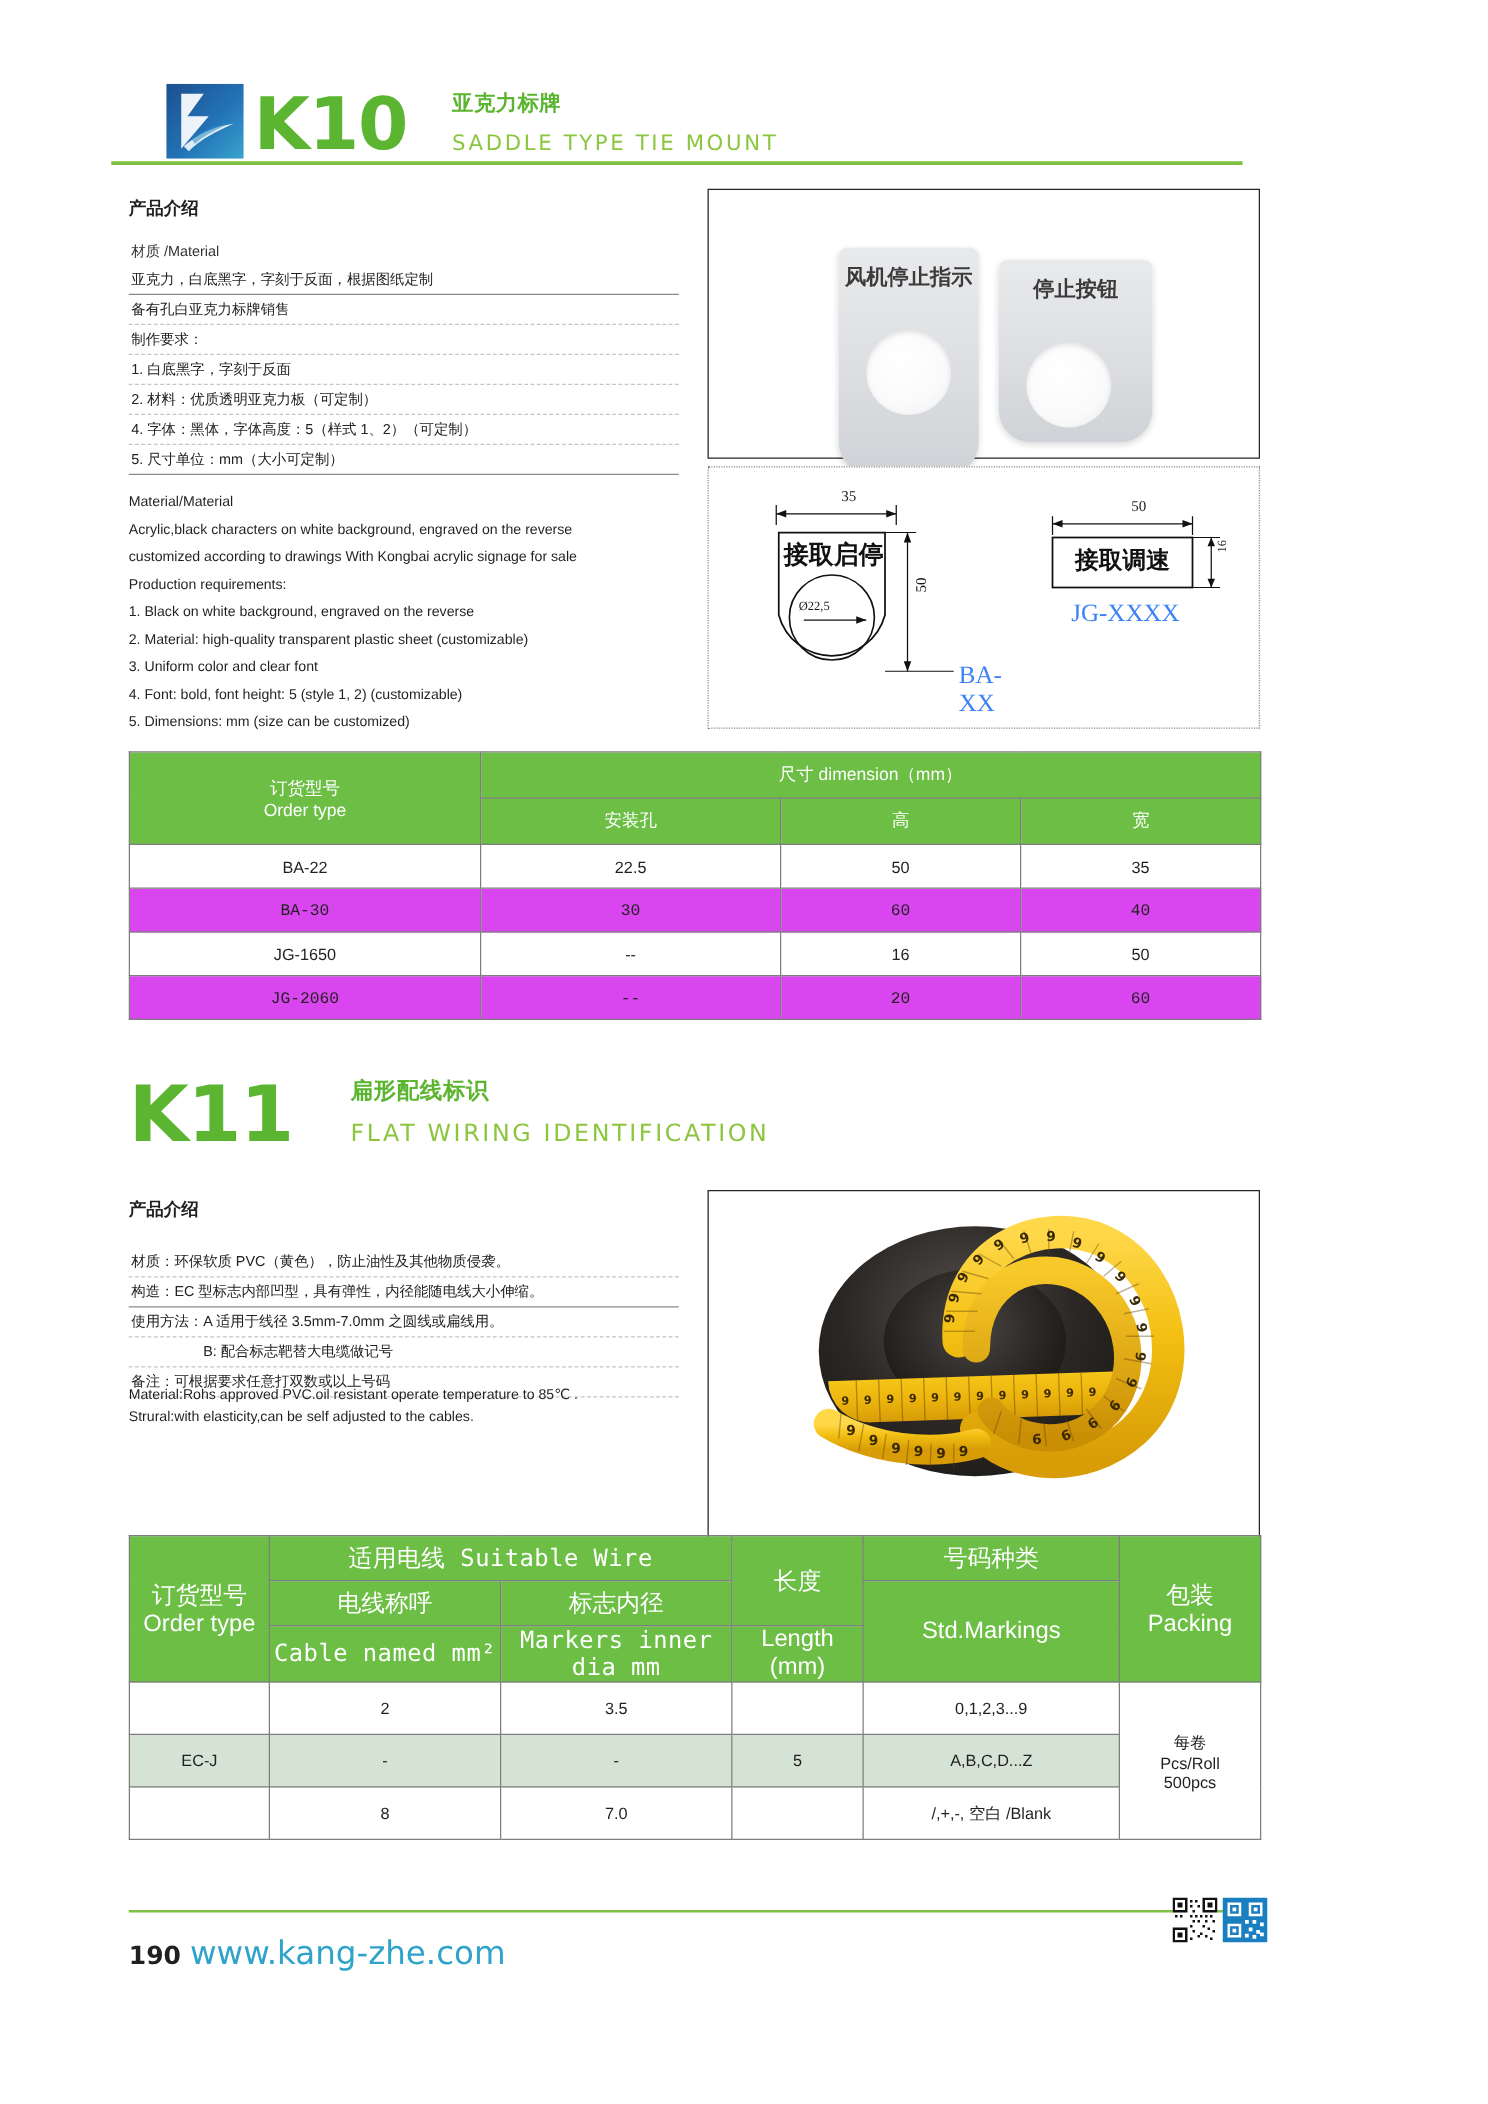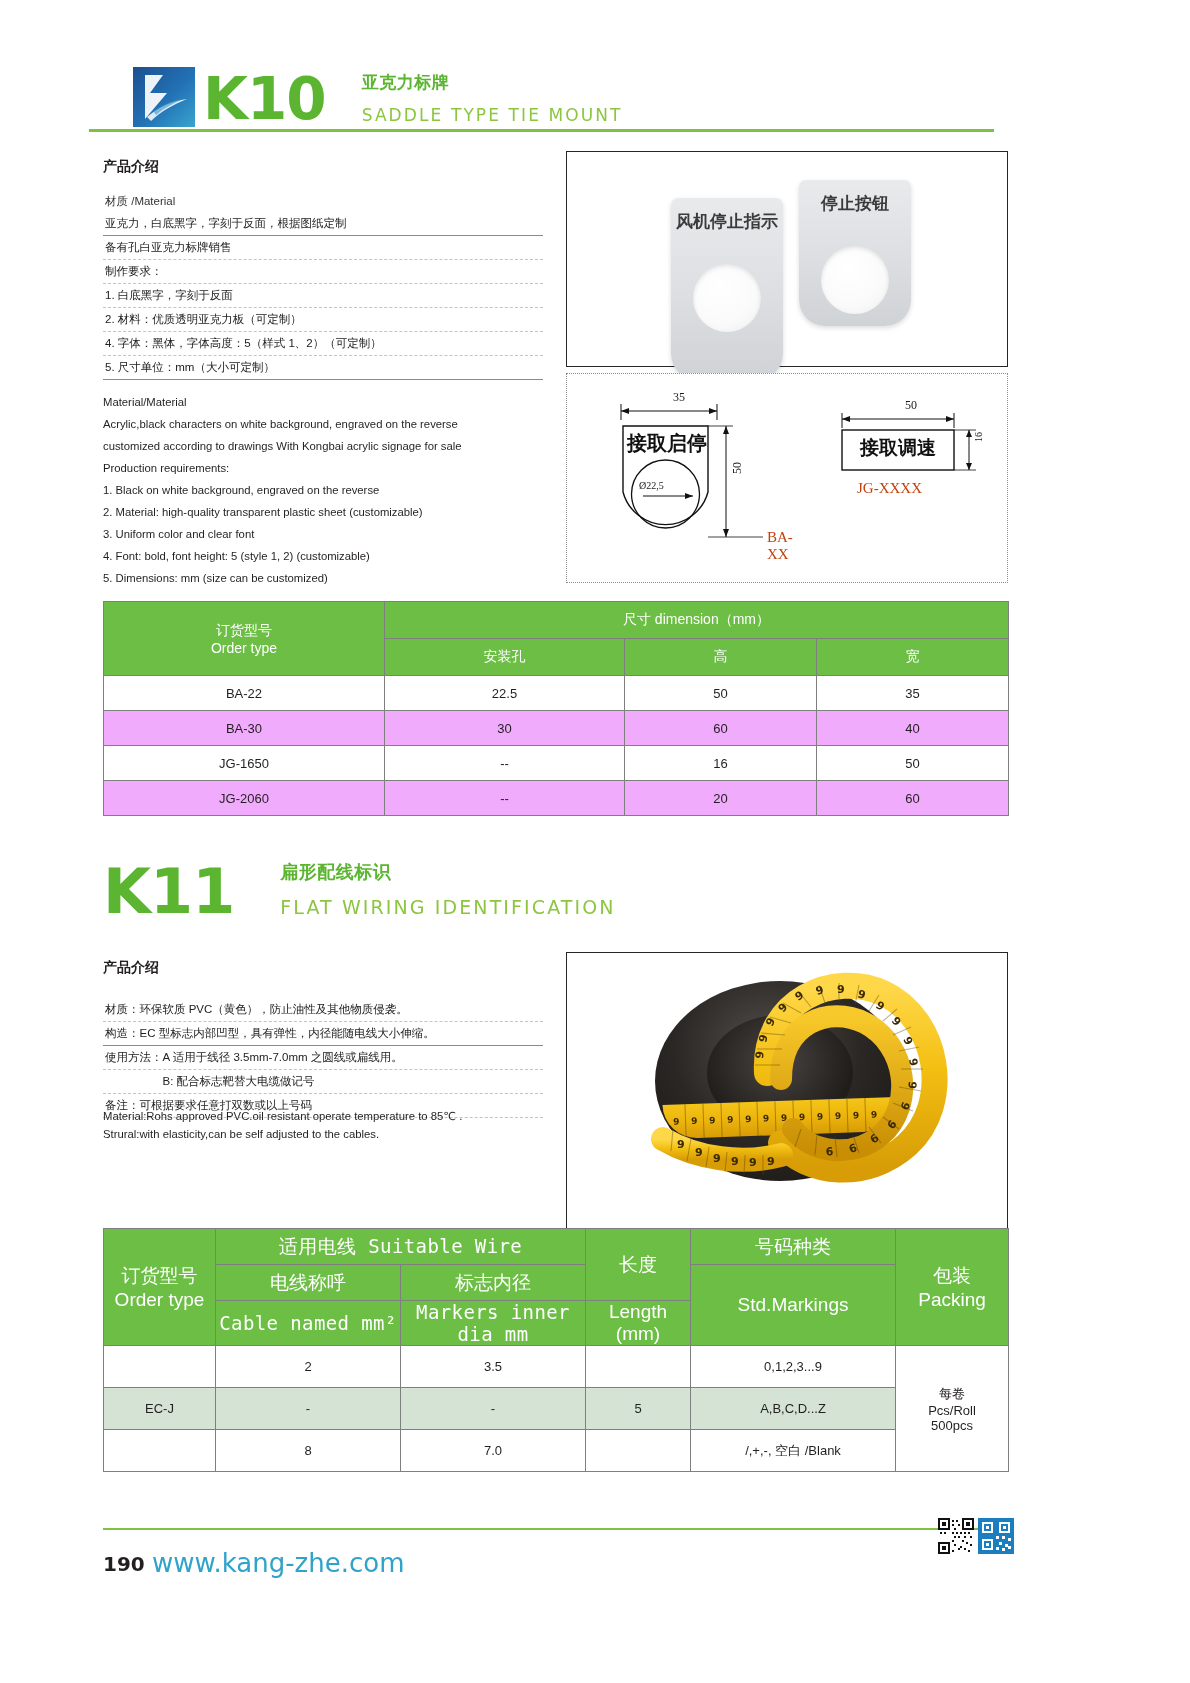--- a/index.html
+++ b/index.html
@@ -152,7 +152,7 @@
       <div class="ptxt">风机停止指示</div>
       <div class="hole" style="left:22px; top:66px; width:68px; height:68px;"></div>
     </div>
-    <div class="plate" style="left:232px; top:28px; width:112px; height:146px;">
+    <div class="plate" style="left:232px; top:56px; width:123px; height:146px;">
       <div class="ptxt">停止按钮</div>
       <div class="hole" style="left:22px; top:66px; width:68px; height:68px;"></div>
     </div>

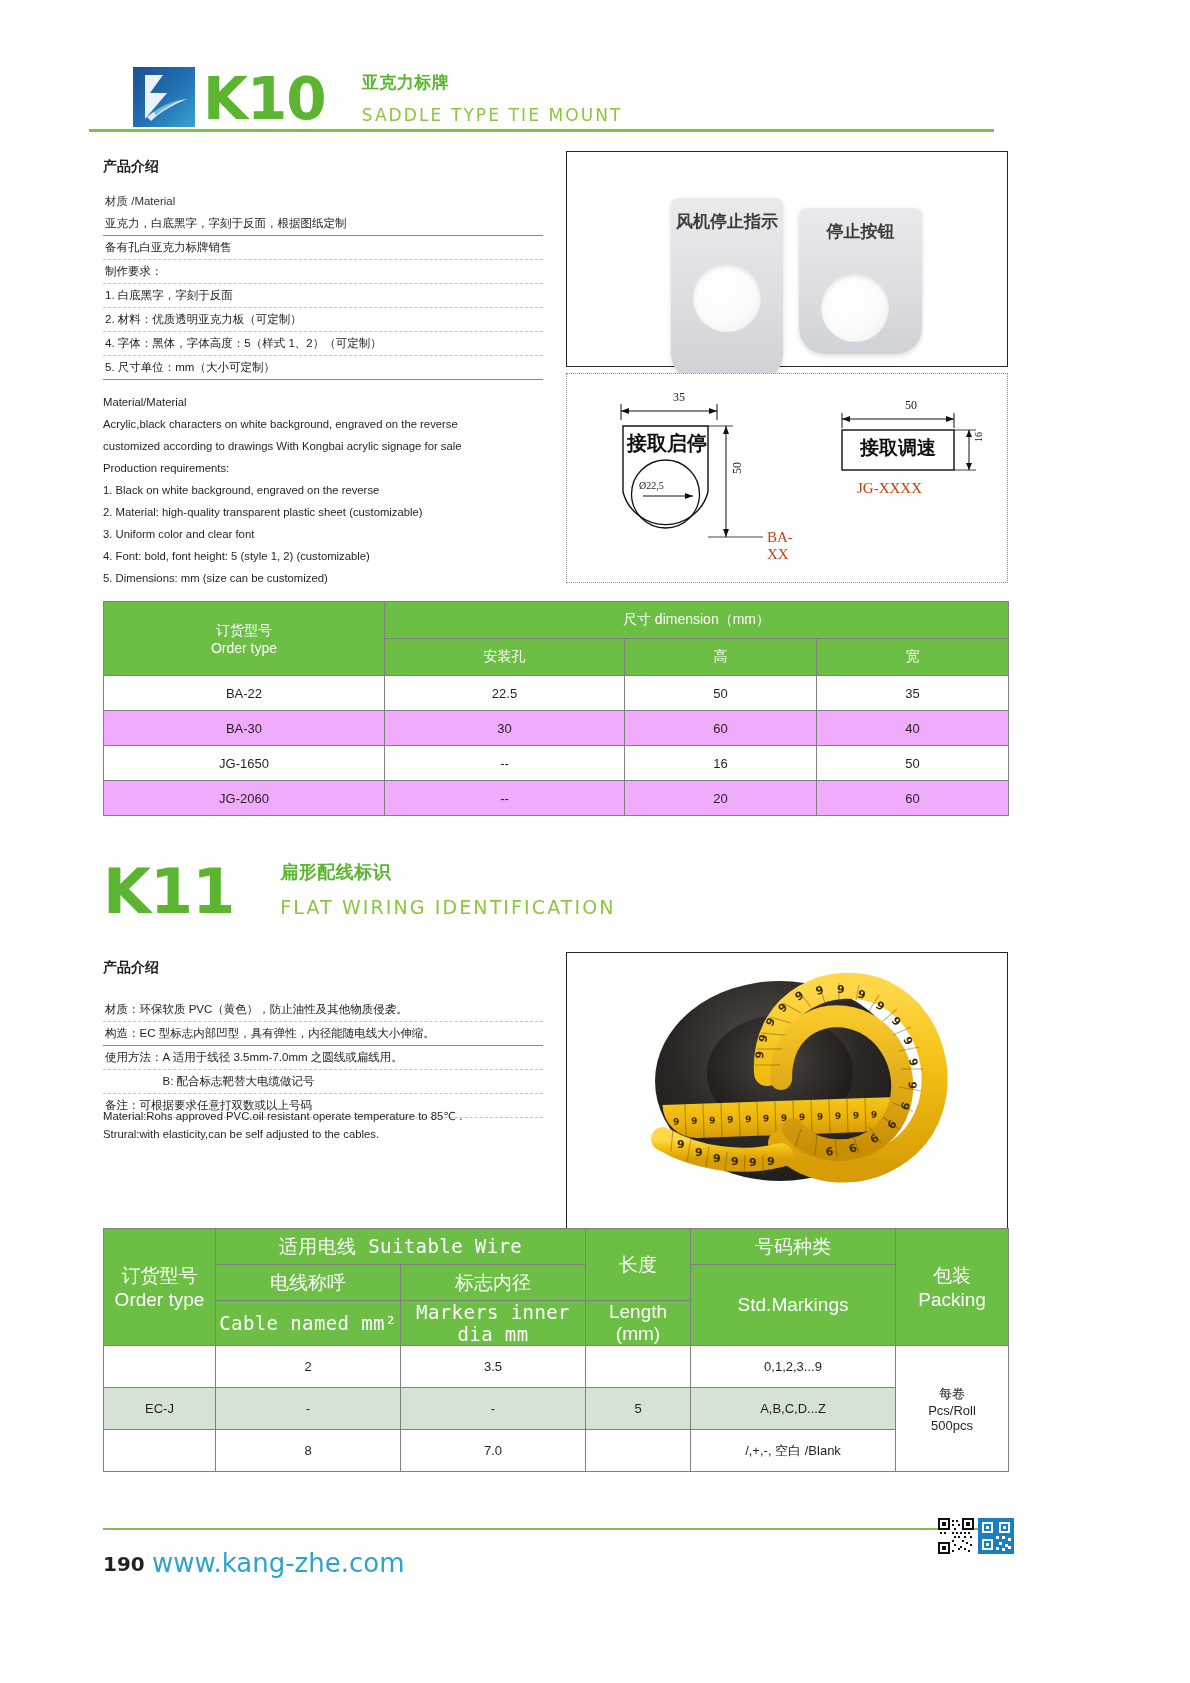--- a/index.html
+++ b/index.html
@@ -57,7 +57,7 @@
   .dnum { position: absolute; font-family: "Liberation Serif", serif; font-size: 12px; color: #1a1a1a; }
   .dlabel { position: absolute; font-family: "DejaVu Sans", sans-serif; font-weight: 700;
             color: #111; }
-  .dcode { position: absolute; font-family: "Liberation Serif", serif; font-size: 15px; color: #c2410c; }
+  .dcode { position: absolute; font-family: "Liberation Serif", serif; font-size: 20px; color: #3b82f6; }
 
   
   table { border-collapse: collapse; position: absolute; table-layout: fixed; }

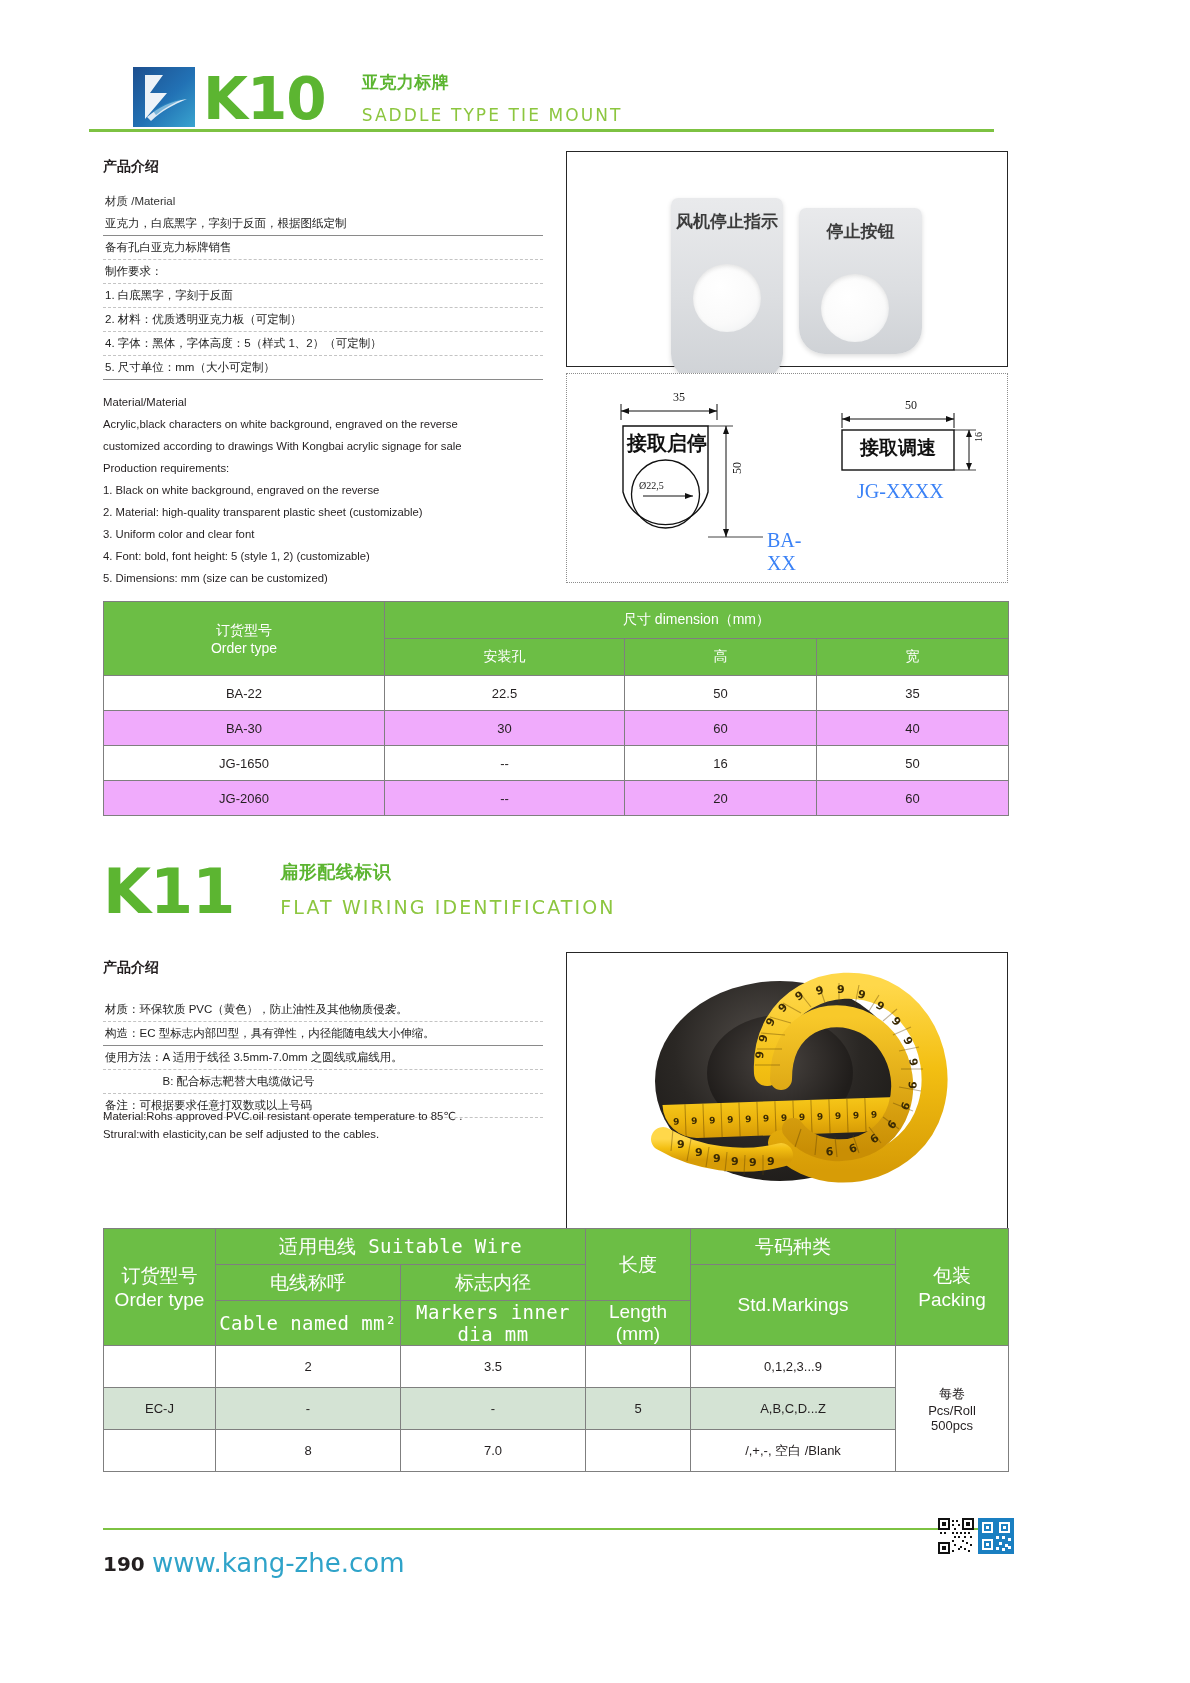--- a/index.html
+++ b/index.html
@@ -65,7 +65,7 @@
   th { background: #6cbe45; color: #fff; font-weight: 400; }
   .t1 th { font-size: 14px; height: 37px; }
   .t1 td { font-size: 13px; height: 35px; color: #231f20; }
-  .t1 tr.alt td { background: #f0abfc; }
+  .t1 tr.alt td { background: #d946ef; font-family: Liberation Mono, monospace; }
   .t2 th { font-size: 19px; }
   .t2 td { font-size: 13px; height: 42px; color: #231f20; }
   .t2 tr.alt td { background: #d4e3d4; }

